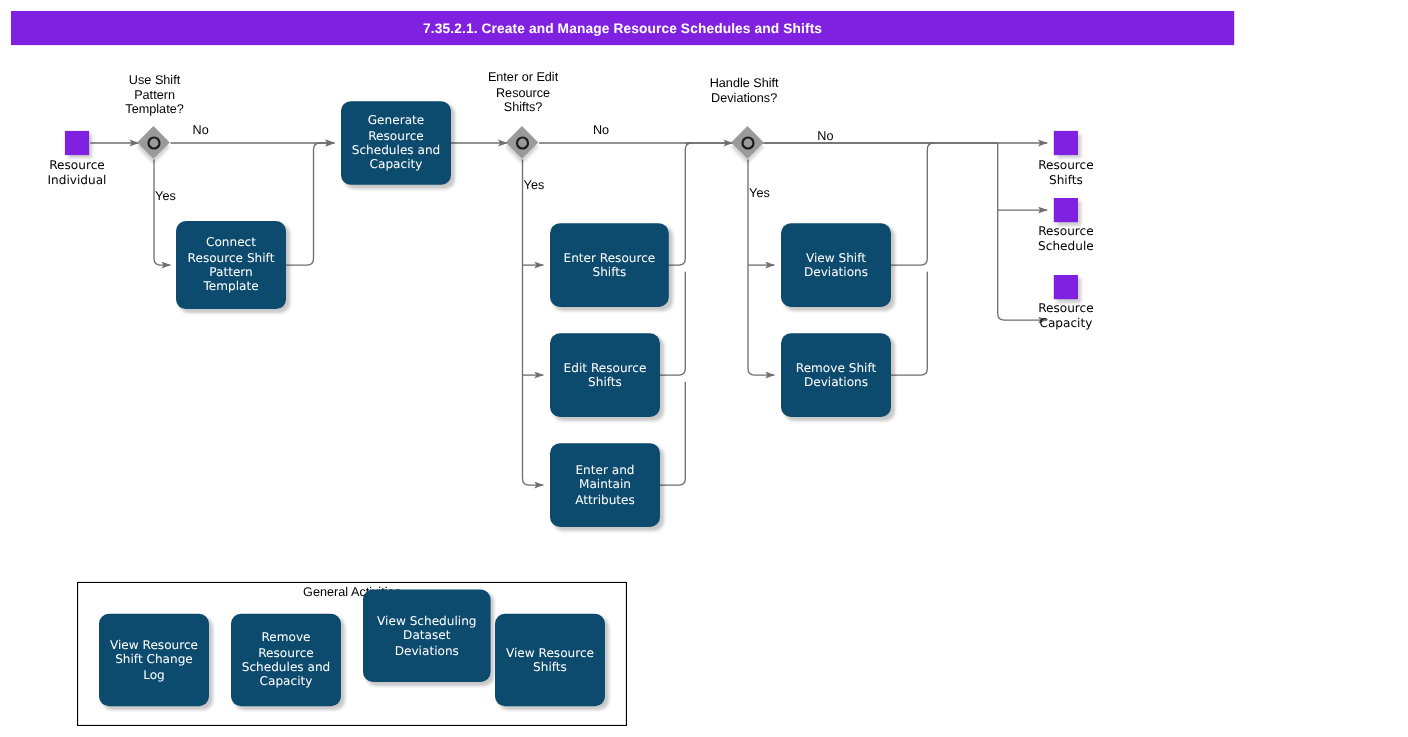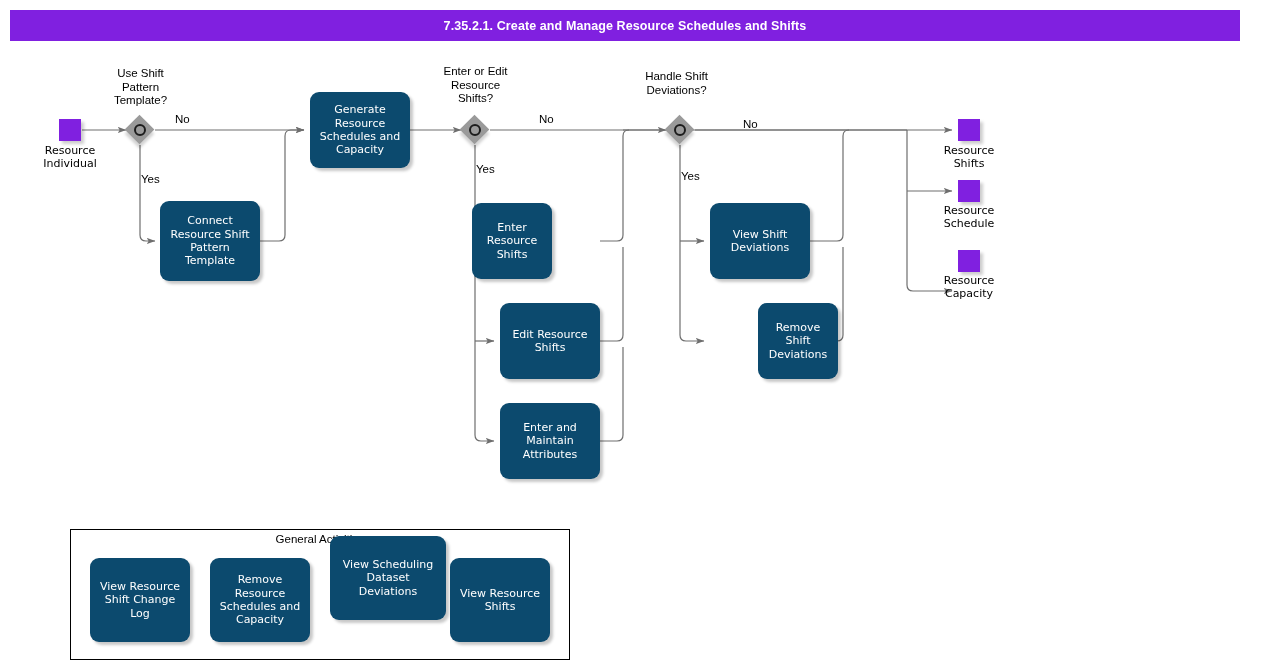--- a/index.html
+++ b/index.html
@@ -24,7 +24,7 @@
     position: absolute;
     left: 10px;
     top: 10px;
-    width: 1230px;
+    width: 1112px;
     height: 31px;
     background: #8020e0;
     display: flex;

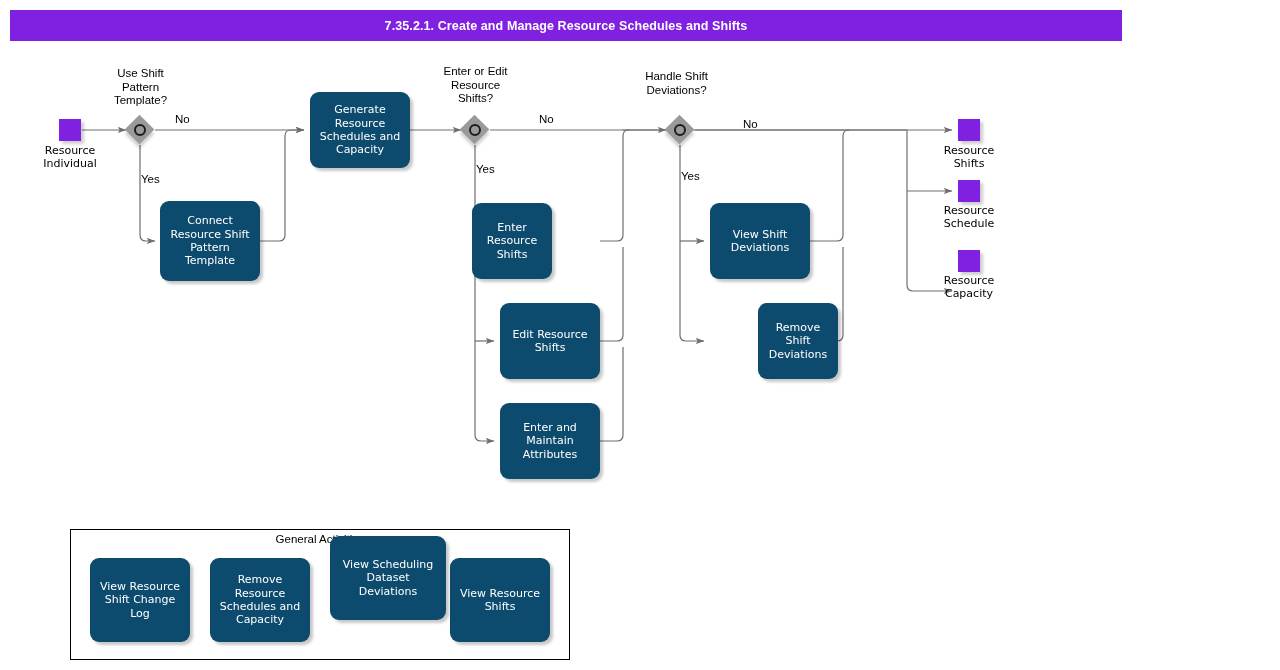--- a/index.html
+++ b/index.html
@@ -249,7 +249,7 @@
   <div class="edge-label" style="left:539px; top:113px;">No</div>
   <div class="edge-label" style="left:476px; top:163px;">Yes</div>
 
-  <div class="task" style="left:472px; top:203px; width:80px; height:76px;">
+  <div class="task" style="left:500px; top:203px; width:108px; height:76px;">
     <span class="task-label">Enter Resource
 Shifts</span>
   </div>

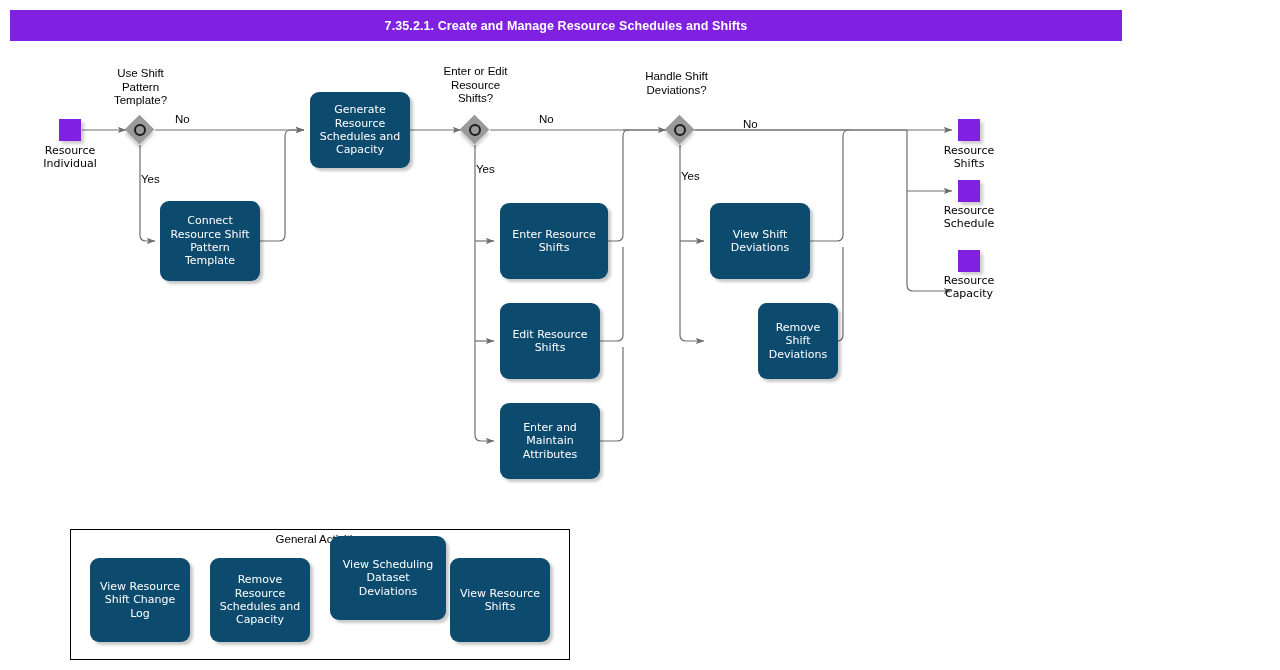--- a/index.html
+++ b/index.html
@@ -276,7 +276,7 @@
     <span class="task-label">View Shift
 Deviations</span>
   </div>
-  <div class="task" style="left:710px; top:303px; width:80px; height:76px;margin-left:48px;">
+  <div class="task" style="left:710px; top:303px; width:100px; height:76px;">
     <span class="task-label">Remove Shift
 Deviations</span>
   </div>

